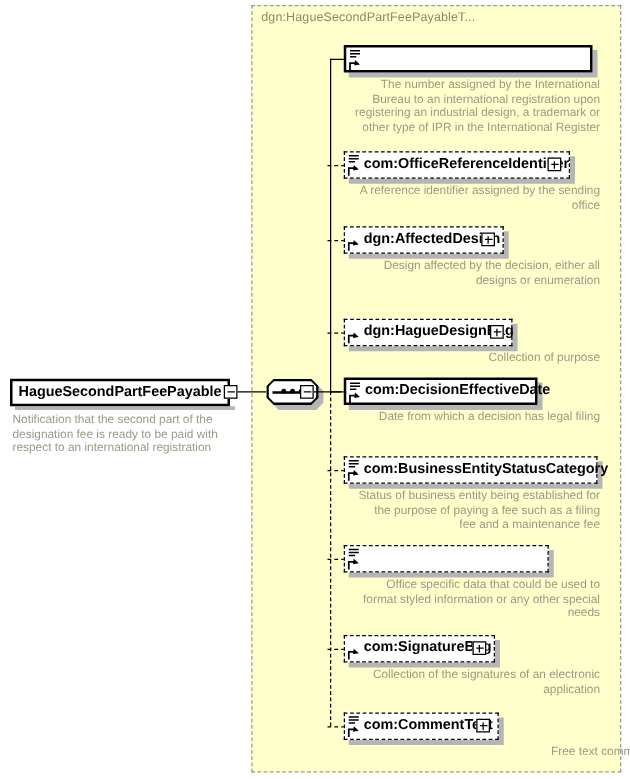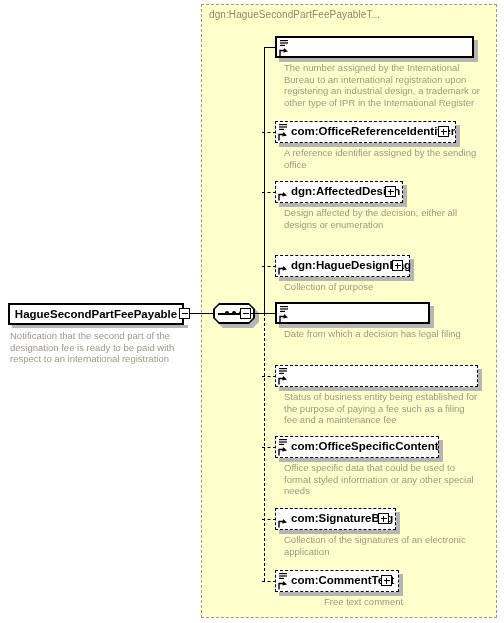--- a/index.html
+++ b/index.html
@@ -123,7 +123,7 @@
 
   .desc{
     position:absolute;
-    font-size:9.5px;line-height:11.6px;color:#9a9a85;
+    font-size:9.5px;line-height:11.6px;color:#9a9a85;text-align:right;
   }
 </style>
 </head>

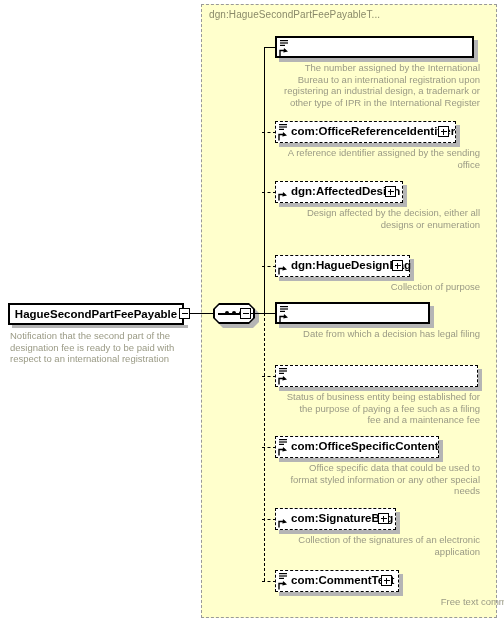--- a/index.html
+++ b/index.html
@@ -234,6 +234,7 @@
       <path d="M1 17.5 L1 11.5 L7 11.5" stroke="#000" stroke-width="1.4" fill="none"></path>
       <path d="M5 9 L9 12.6 L4.4 13.4 Z" fill="#000"></path>
     </svg>
+    <span class="lbl">com:DecisionEffectiveDate</span>
   </div>
 </div>
 <div class="desc" style="left:284px;top:328px;width:196px;">Date from which a decision has legal filing</div>

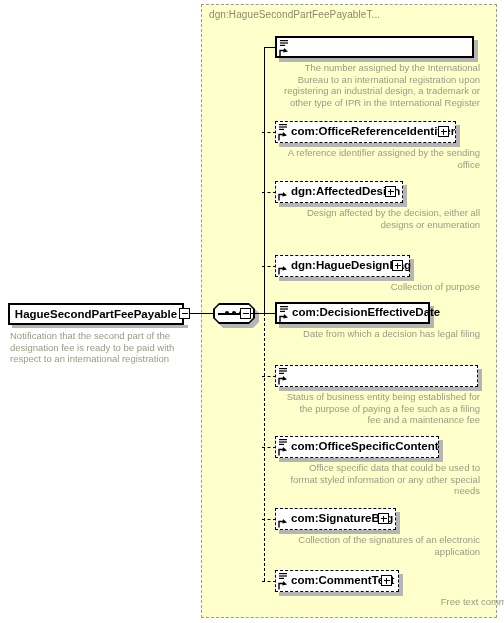--- a/index.html
+++ b/index.html
@@ -249,6 +249,7 @@
       <path d="M1 17.5 L1 11.5 L7 11.5" stroke="#000" stroke-width="1.4" fill="none"></path>
       <path d="M5 9 L9 12.6 L4.4 13.4 Z" fill="#000"></path>
     </svg>
+    <span class="lbl">com:BusinessEntityStatusCategory</span>
   </div>
 </div>
 <div class="desc" style="left:284px;top:391px;width:196px;">Status of business entity being established for the purpose of paying a fee such as a filing fee and a maintenance fee</div>

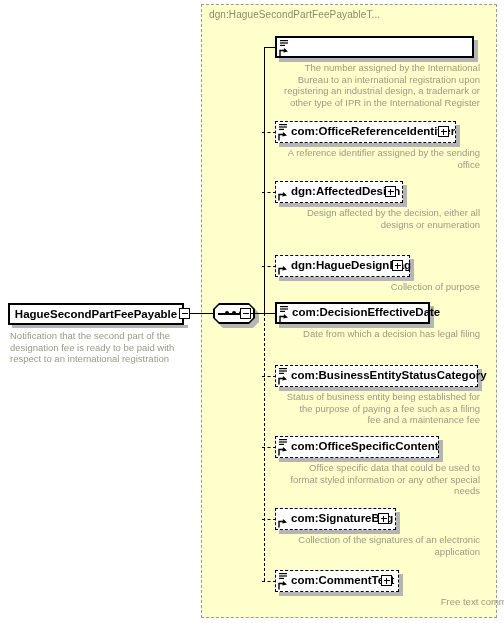--- a/index.html
+++ b/index.html
@@ -264,7 +264,6 @@
       <path d="M1 17.5 L1 11.5 L7 11.5" stroke="#000" stroke-width="1.4" fill="none"></path>
       <path d="M5 9 L9 12.6 L4.4 13.4 Z" fill="#000"></path>
     </svg>
-    <span class="lbl">com:OfficeSpecificContent</span>
   </div>
 </div>
 <div class="desc" style="left:284px;top:462px;width:196px;">Office specific data that could be used to format styled information or any other special needs</div>

